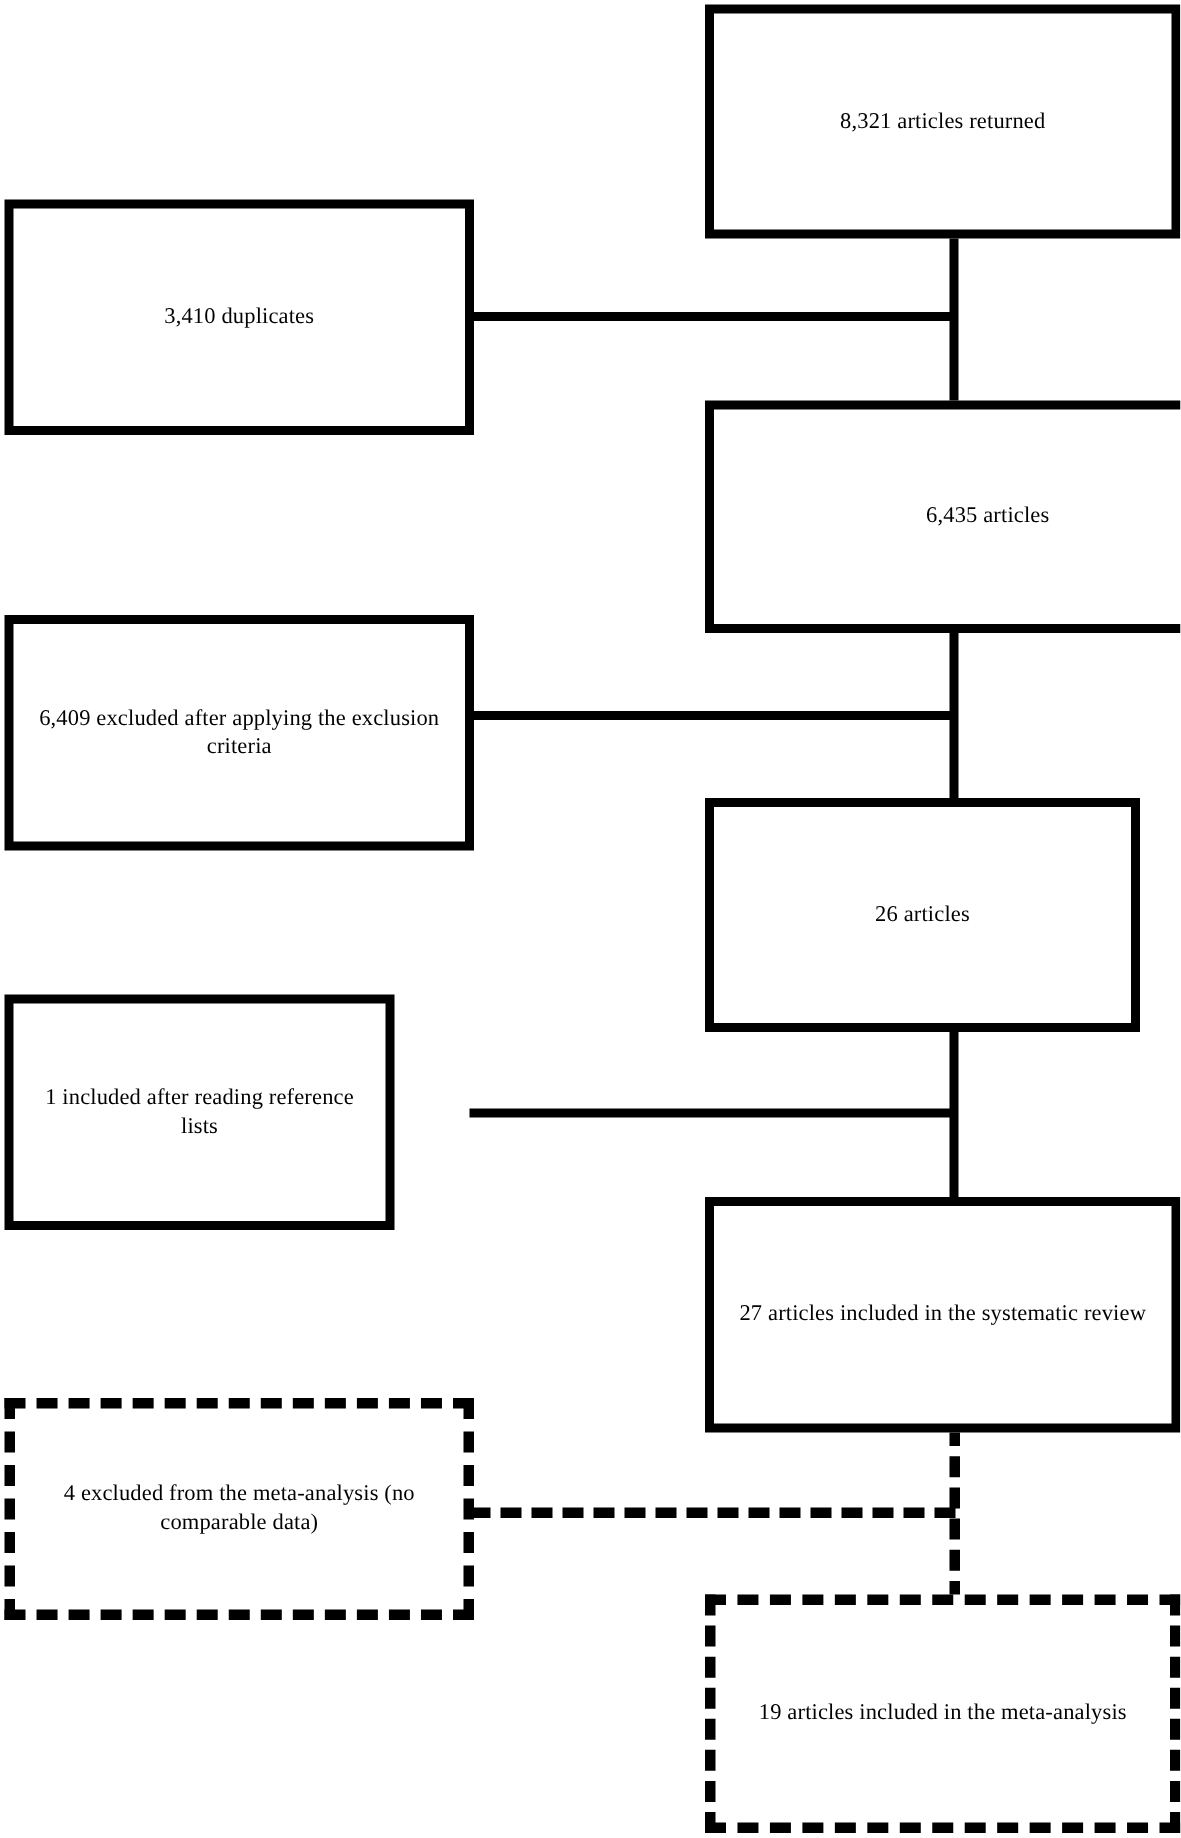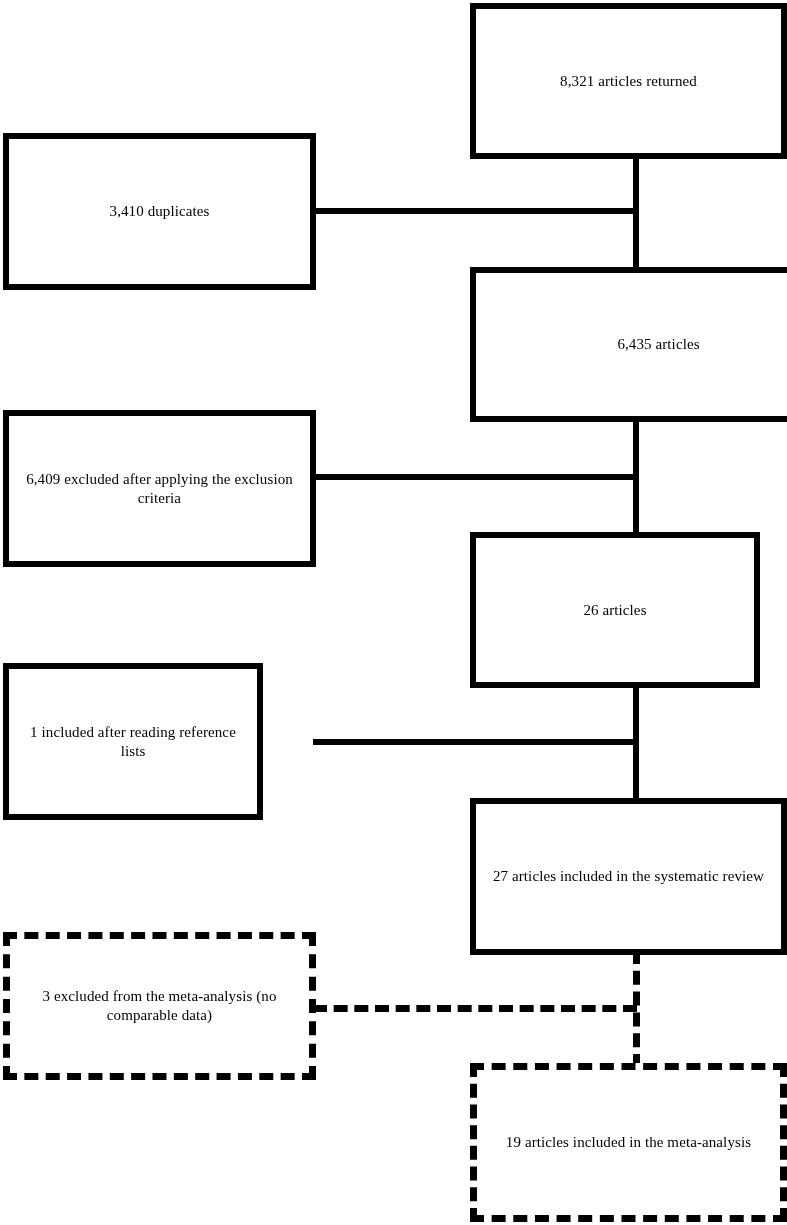--- a/index.html
+++ b/index.html
@@ -117,7 +117,7 @@
   </div>
 
   <div class="node dashed-node" style="left:3px; top:932px; width:313px; height:148px;">
-    <span class="node-text">3 excluded from the meta-analysis (no comparable data)</span>
+    <span class="node-text">4 excluded from the meta-analysis (no comparable data)</span>
   </div>
 
   <div class="node dashed-node" style="left:470px; top:1063px; width:317px; height:159px;justify-content:center;">

